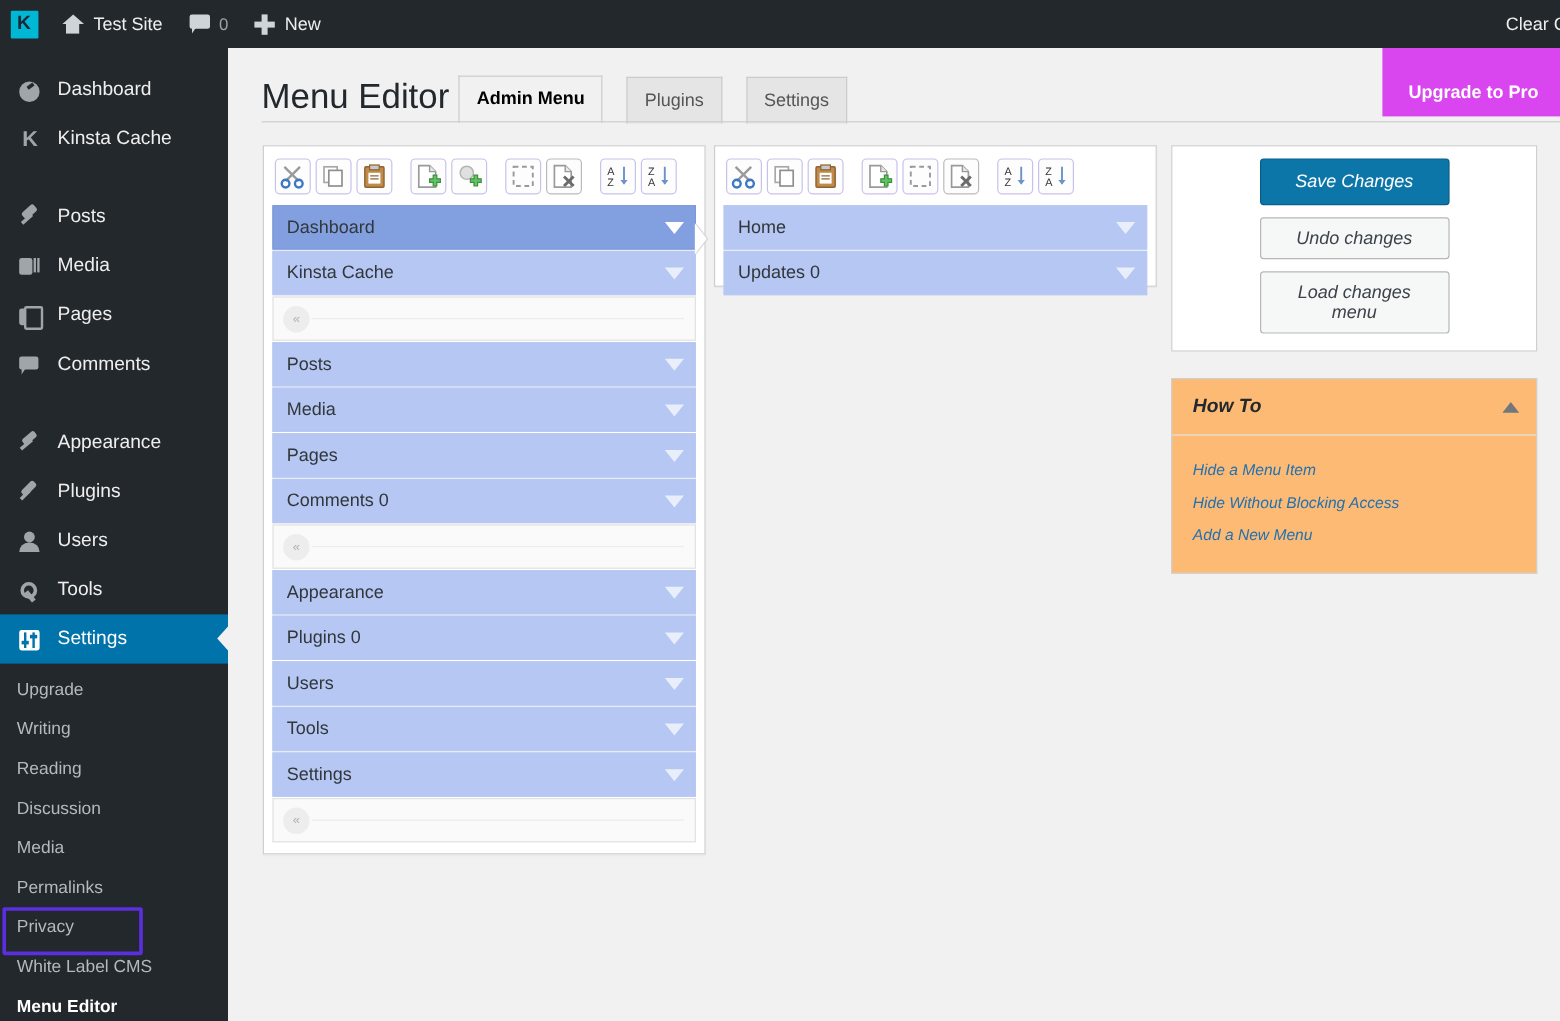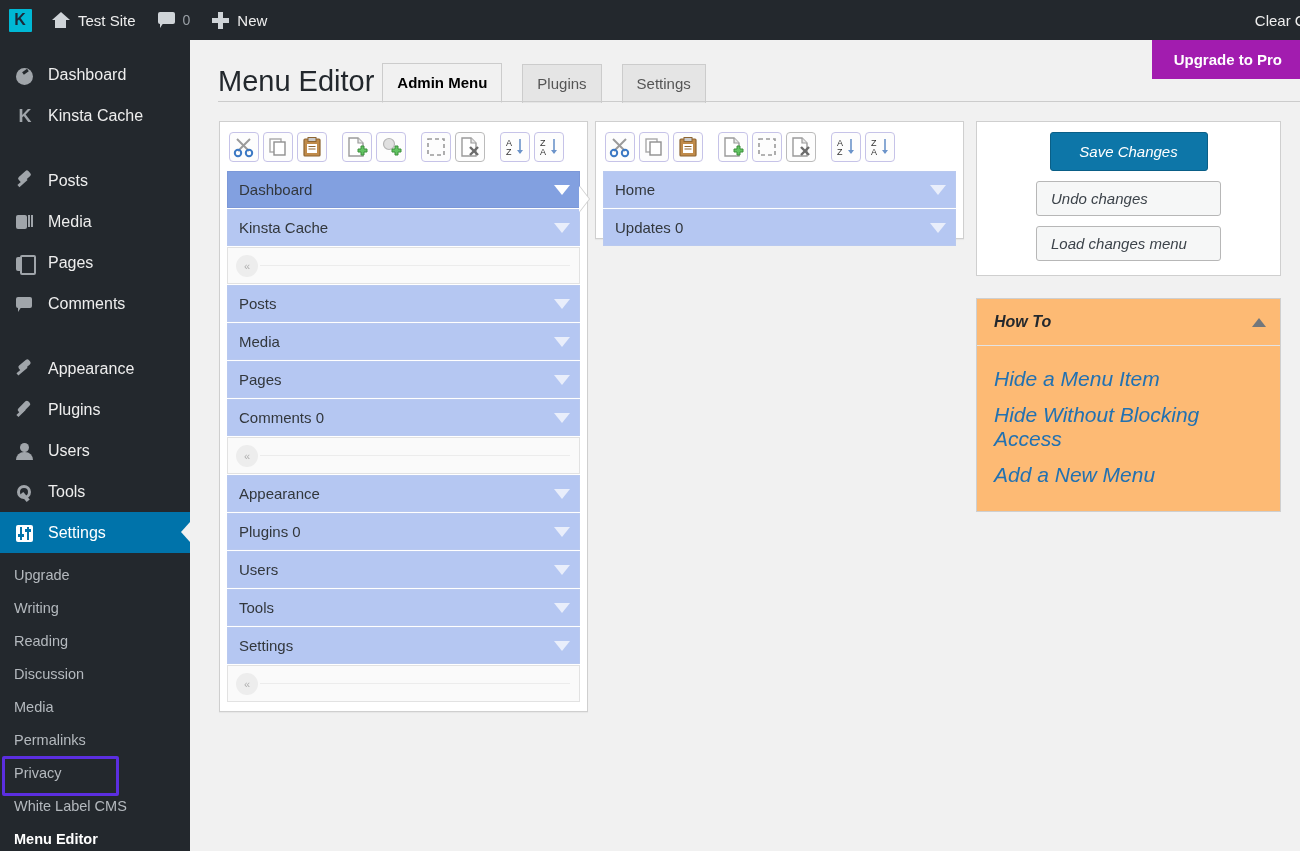--- a/index.html
+++ b/index.html
@@ -202,9 +202,9 @@
   }
   #upgrade {
     position: absolute; right: 0; top: 0;
-    background: #a21caf; color: #ffffff;
+    background: #d946ef; color: #ffffff;
     font-weight: bold; font-size: 15px;
-    padding: 11px 18px 11px 22px;
+    padding: 29px 18px 11px 22px;
     white-space: nowrap;
     text-align: right;
   }

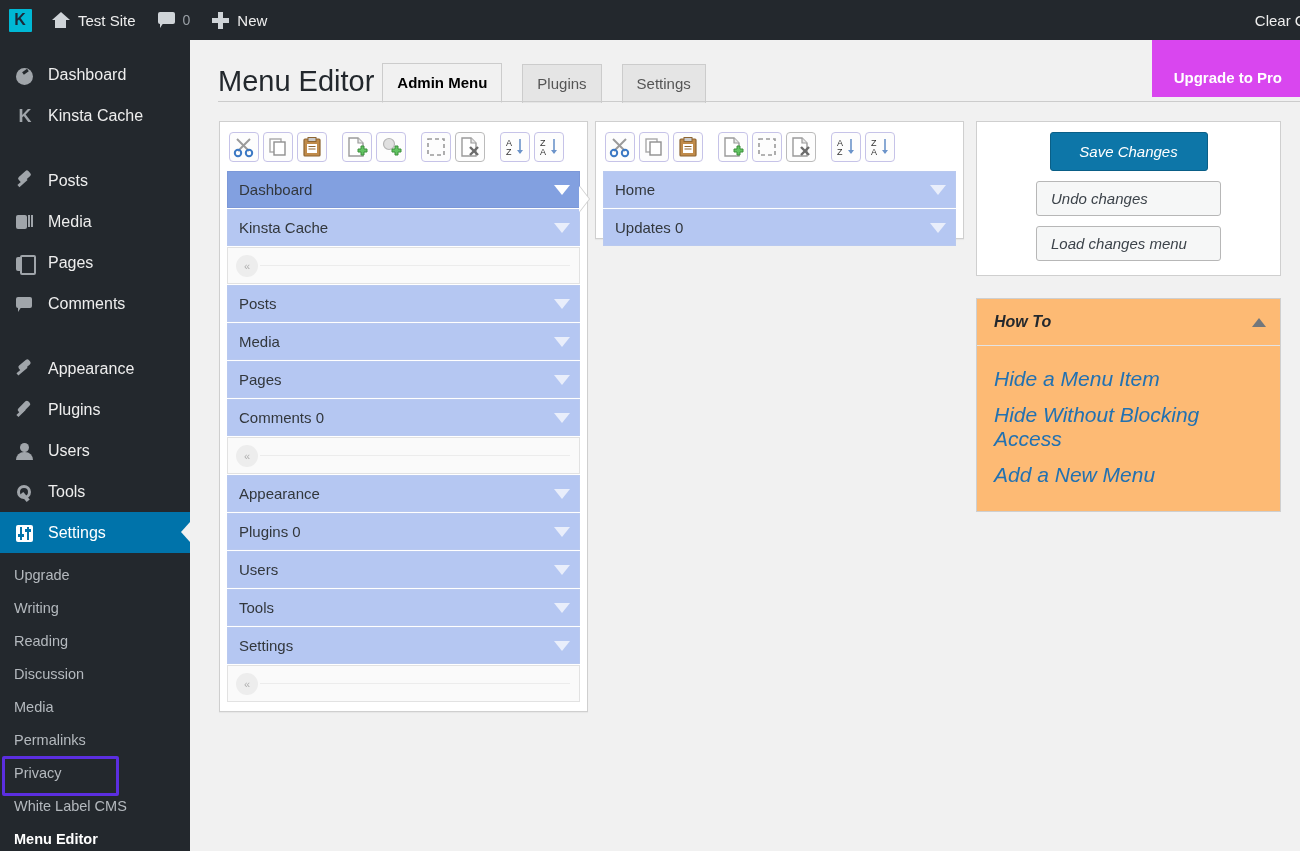--- a/index.html
+++ b/index.html
@@ -311,7 +311,7 @@
   .btn-secondary {
     background:#f6f7f7; color:#3c434a; border:1px solid #b7b7b7;
     border-radius:3px; font-size:15px; padding:8px 14px;
-    width: 185px; 
+    width: 158px; text-align:center;
   }
   .howto {
     background:#fdba74; border:1px solid #cfcfcf;

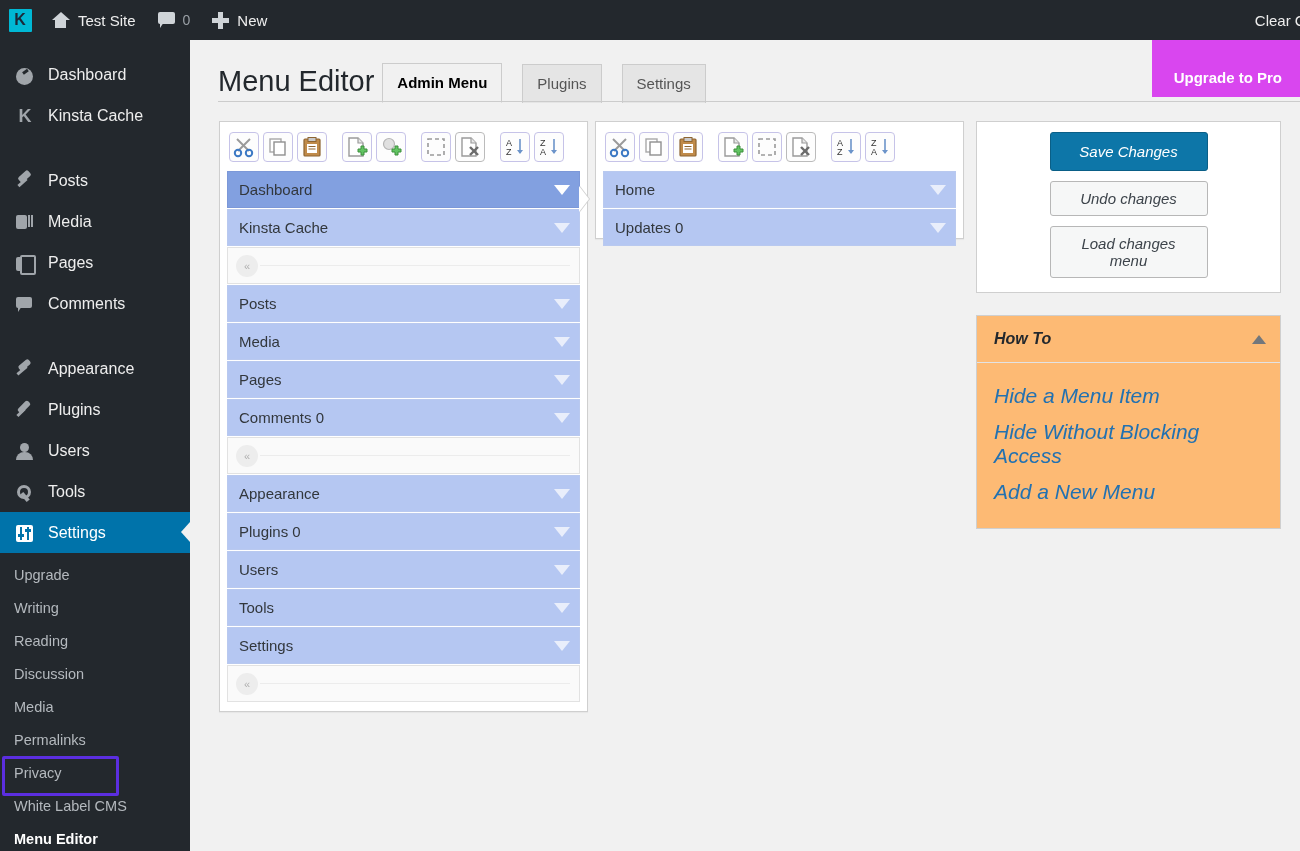--- a/index.html
+++ b/index.html
@@ -330,7 +330,7 @@
   }
   .howto-body { padding: 15px 17px 18px 17px; }
   .howto-link {
-    display:block; color:#2271b1; font-size:21px;
+    display:block; color:#2271b1; font-size:13px;
     padding: 6px 0; text-decoration:none;
   }
 </style>

